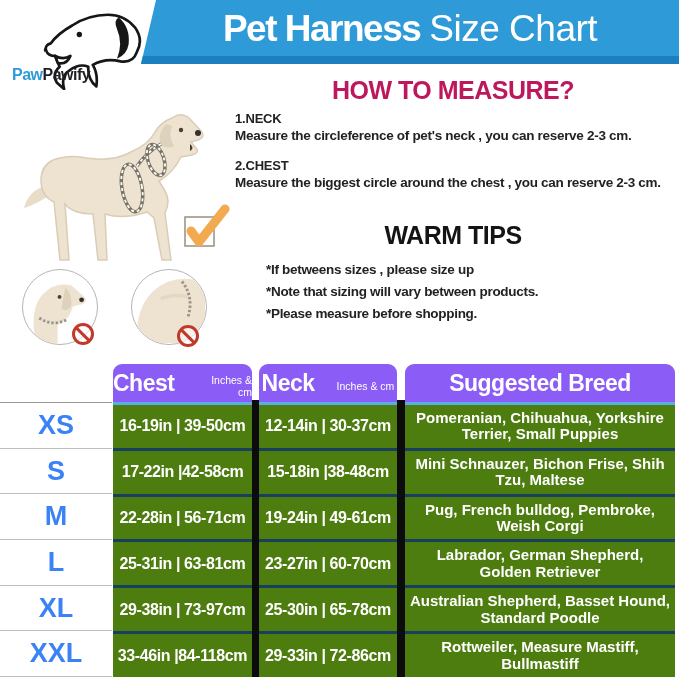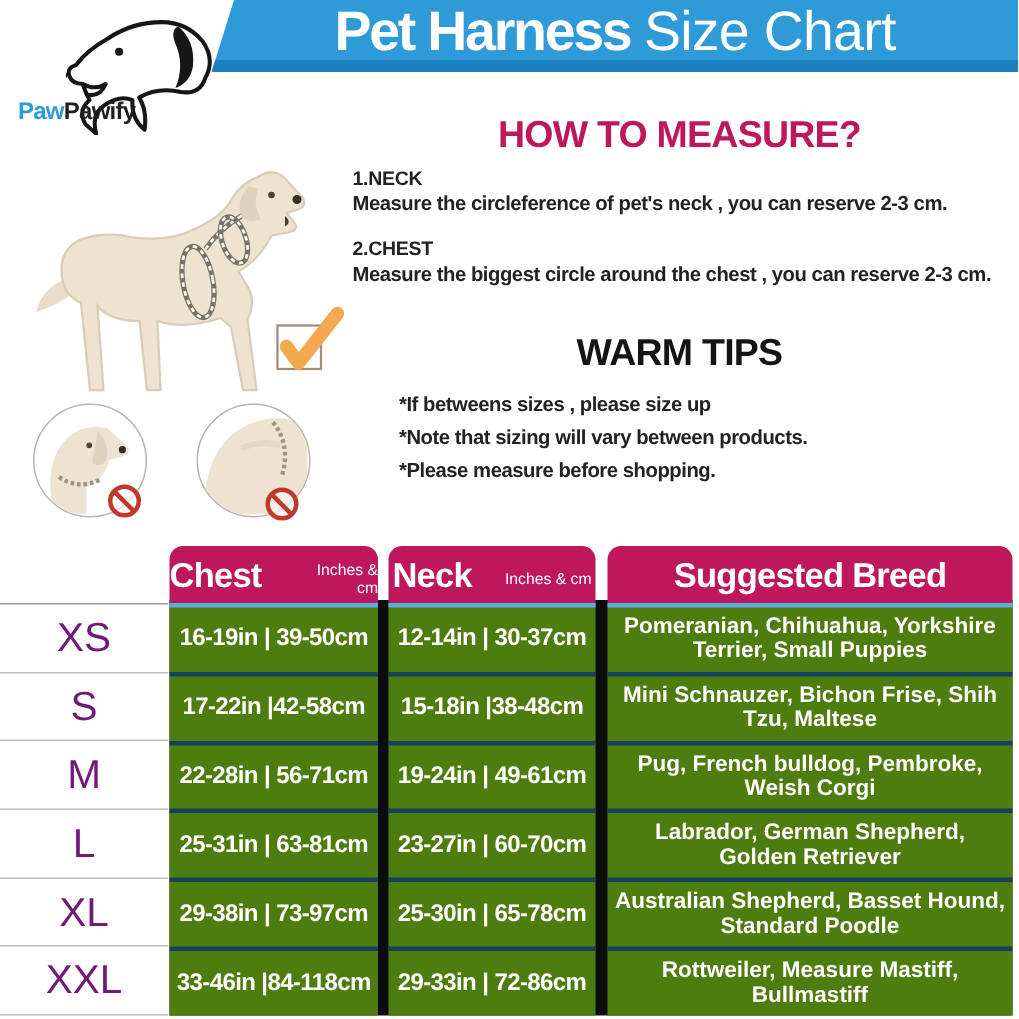--- a/index.html
+++ b/index.html
@@ -7,7 +7,7 @@
         font-family:"Liberation Sans", sans-serif;}
 
   
-  .banner{position:absolute;top:0;left:141px;right:0;height:48px;background:#2e9ad8;
+  .banner{position:absolute;top:0;left:141px;right:0;height:64px;background:#2e9ad8;
           clip-path:polygon(15px 0,100% 0,100% 100%,0 100%);
           display:flex;align-items:center;justify-content:center;padding-bottom:6px;box-sizing:border-box;}
   .banner::after{content:"";position:absolute;left:0;right:0;bottom:0;height:8px;background:#1c7fc0;}

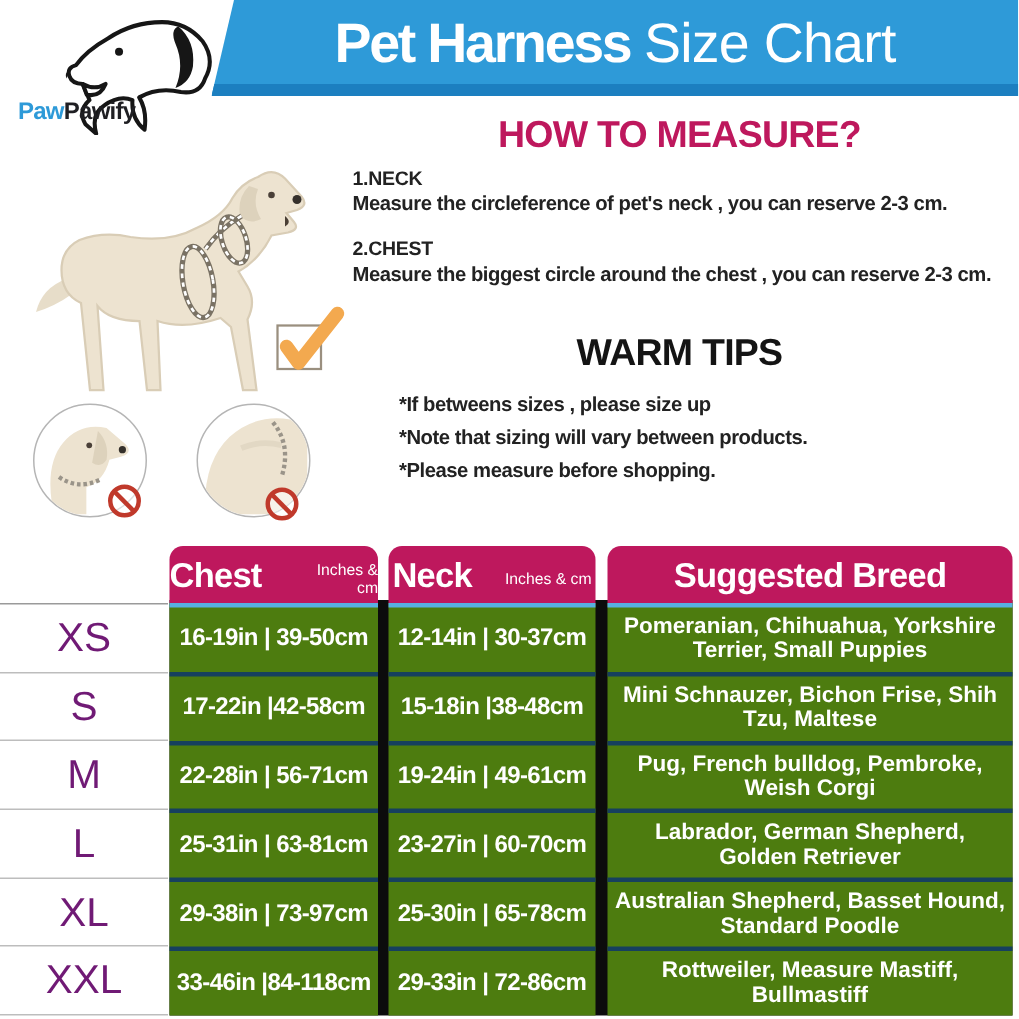--- a/index.html
+++ b/index.html
@@ -53,7 +53,7 @@
   .col-chest{left:113px;width:139px;}
   .col-neck{left:259px;width:138px;}
   .col-breed{left:405px;width:270px;}
-  .col-header{height:38px;background:#be185d;border-radius:9px 9px 0 0;color:#fff;
+  .col-header{height:38px;background:#8b5cf6;border-radius:9px 9px 0 0;color:#fff;
               display:flex;align-items:center;justify-content:center;gap:22px;}
   .col-main{font-size:23px;font-weight:800;letter-spacing:-0.5px;}
   .col-sub{font-size:10.5px;font-weight:400;margin-top:6px;text-align:right;}

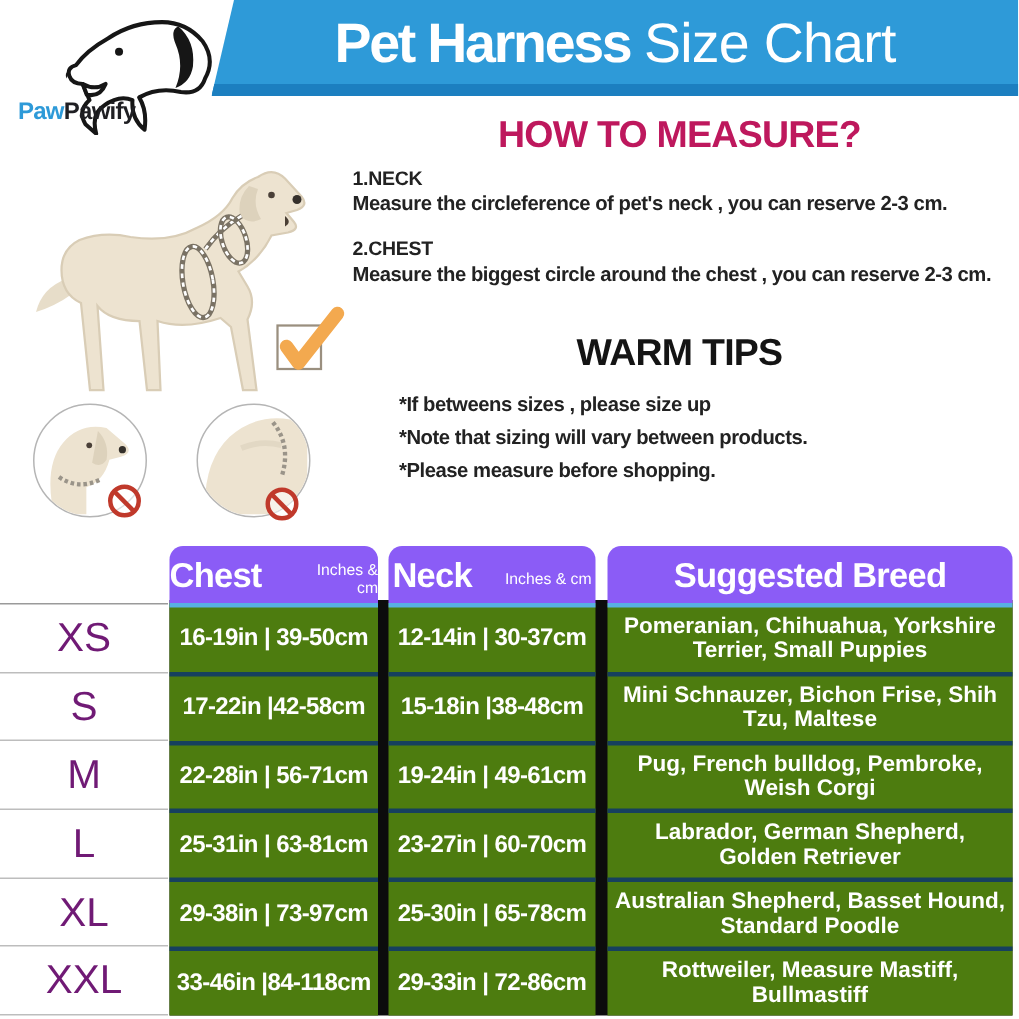--- a/index.html
+++ b/index.html
@@ -68,7 +68,7 @@
   .label-col{position:absolute;left:0;top:402px;width:112px;height:275px;
              display:flex;flex-direction:column;border-top:1px solid #9a9a9a;box-sizing:border-box;}
   .size-label{flex:1;display:flex;align-items:center;justify-content:center;
-              font-size:27px;font-weight:400;color:#701a75;border-bottom:1px solid #bdbdbd;}
+              font-size:27px;font-weight:700;color:#3b82f6;border-bottom:1px solid #bdbdbd;}
 </style>
 </head>
 <body>

